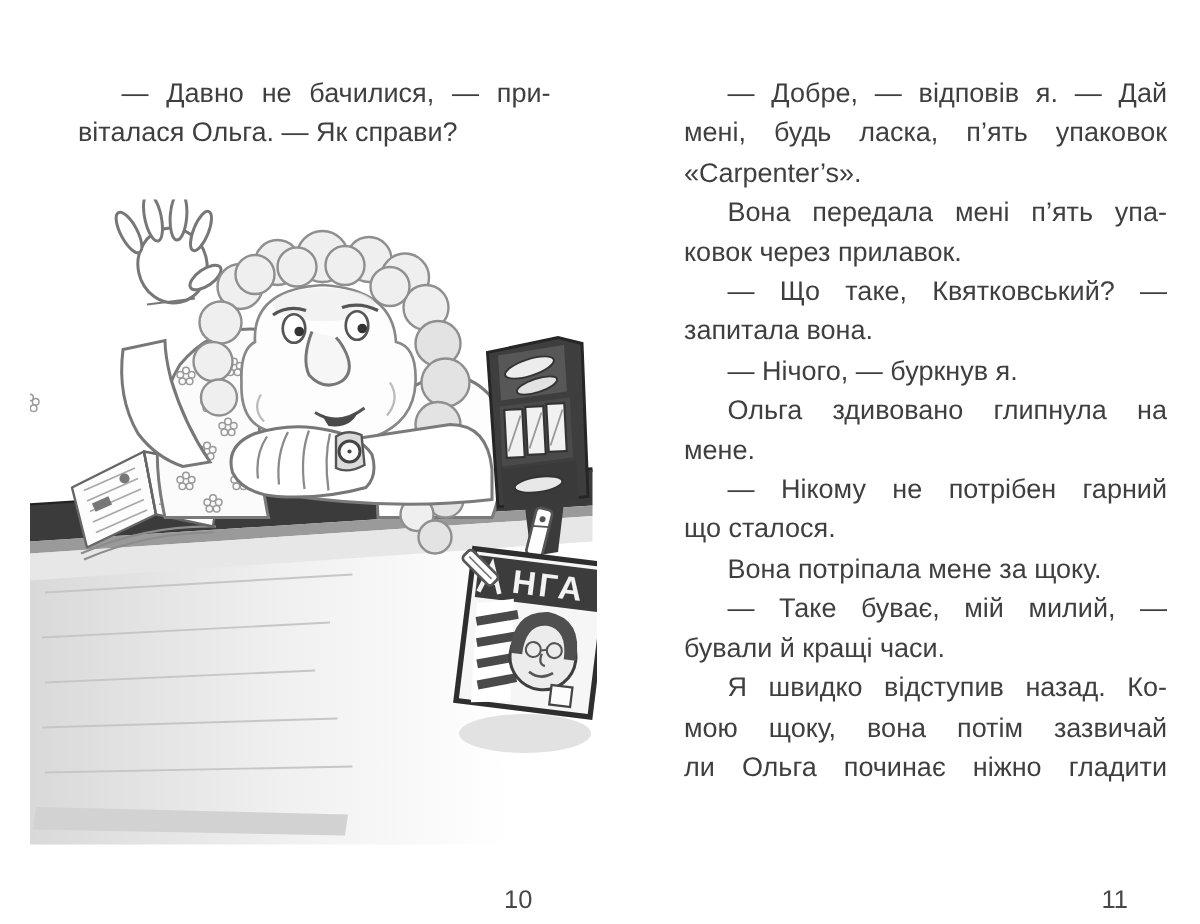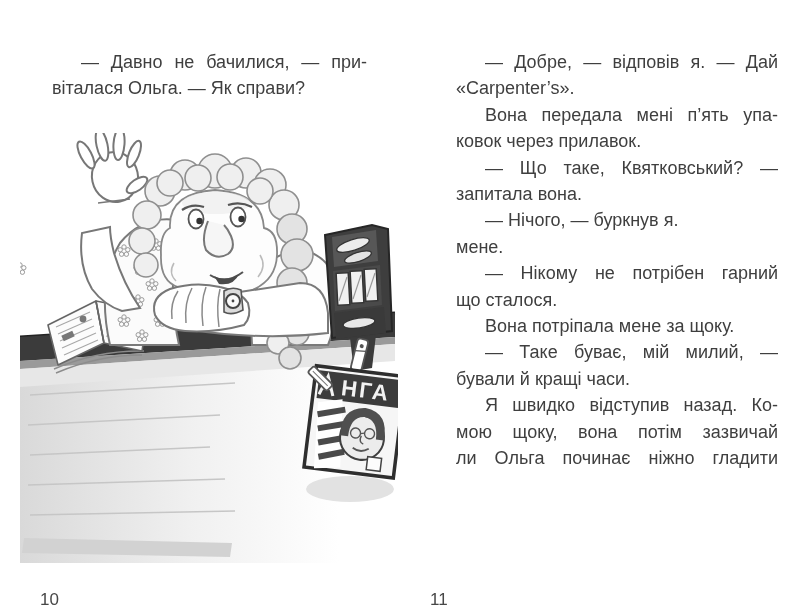--- a/index.html
+++ b/index.html
@@ -232,6 +232,7 @@
 <div>
   <div id="right-text" class="page-text">
     <div class="ln ind">— Добре, — відповів я. — Дай</div>
+    <div class="ln">мені, будь ласка, п’ять упаковок</div>
     <div class="ln end">«Carpenter’s».</div>
     <div class="ln ind">Вона передала мені п’ять упа-</div>
     <div class="ln end">ковок через прилавок.</div>

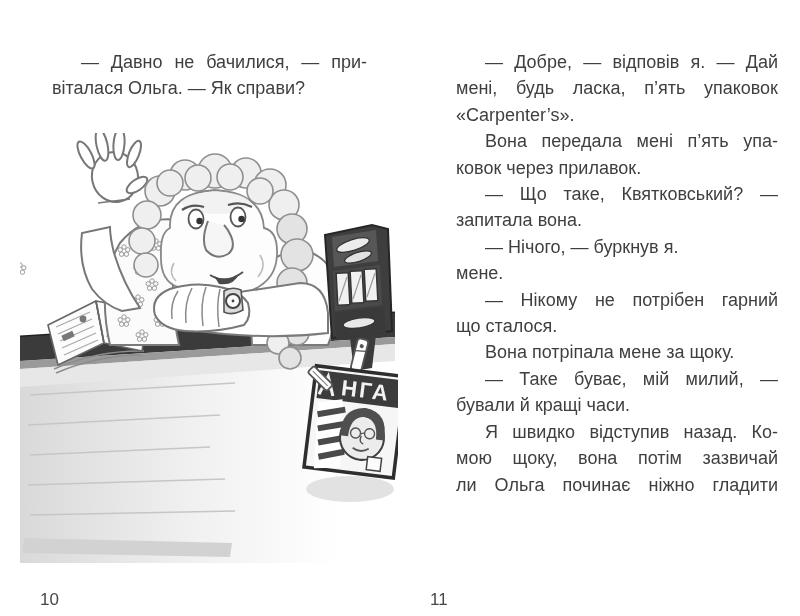--- a/index.html
+++ b/index.html
@@ -239,6 +239,7 @@
     <div class="ln ind">— Що таке, Квятковський? —</div>
     <div class="ln end">запитала вона.</div>
     <div class="ln ind end">— Нічого, — буркнув я.</div>
+    <div class="ln ind">Ольга здивовано глипнула на</div>
     <div class="ln end">мене.</div>
     <div class="ln ind">— Нікому не потрібен гарний</div>
     <div class="ln end">що сталося.</div>

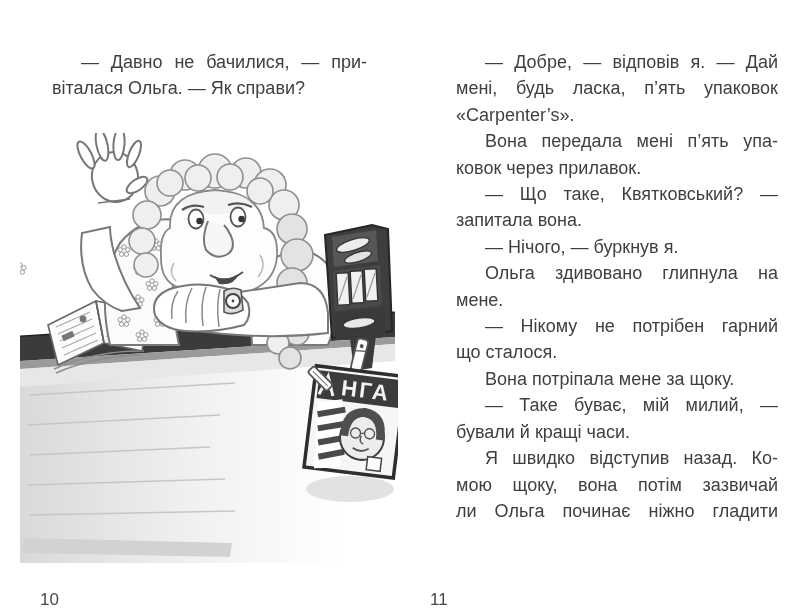--- a/index.html
+++ b/index.html
@@ -11,7 +11,7 @@
   .ln{text-align:justify;text-align-last:justify;white-space:normal;}
   .ln.end{text-align-last:left;}
   .ln.ind{text-indent:29px;}
-  .pagenum{position:absolute;top:590px;font-size:17px;color:#474747;text-align:left;}
+  .pagenum{position:absolute;top:590px;font-size:17px;color:#474747;text-align:right;}
   #pn-left{left:40px;width:315px;}
   #pn-right{left:430px;width:322px;}
   #illo{position:absolute;left:20px;top:133px;width:378px;height:462px;}

